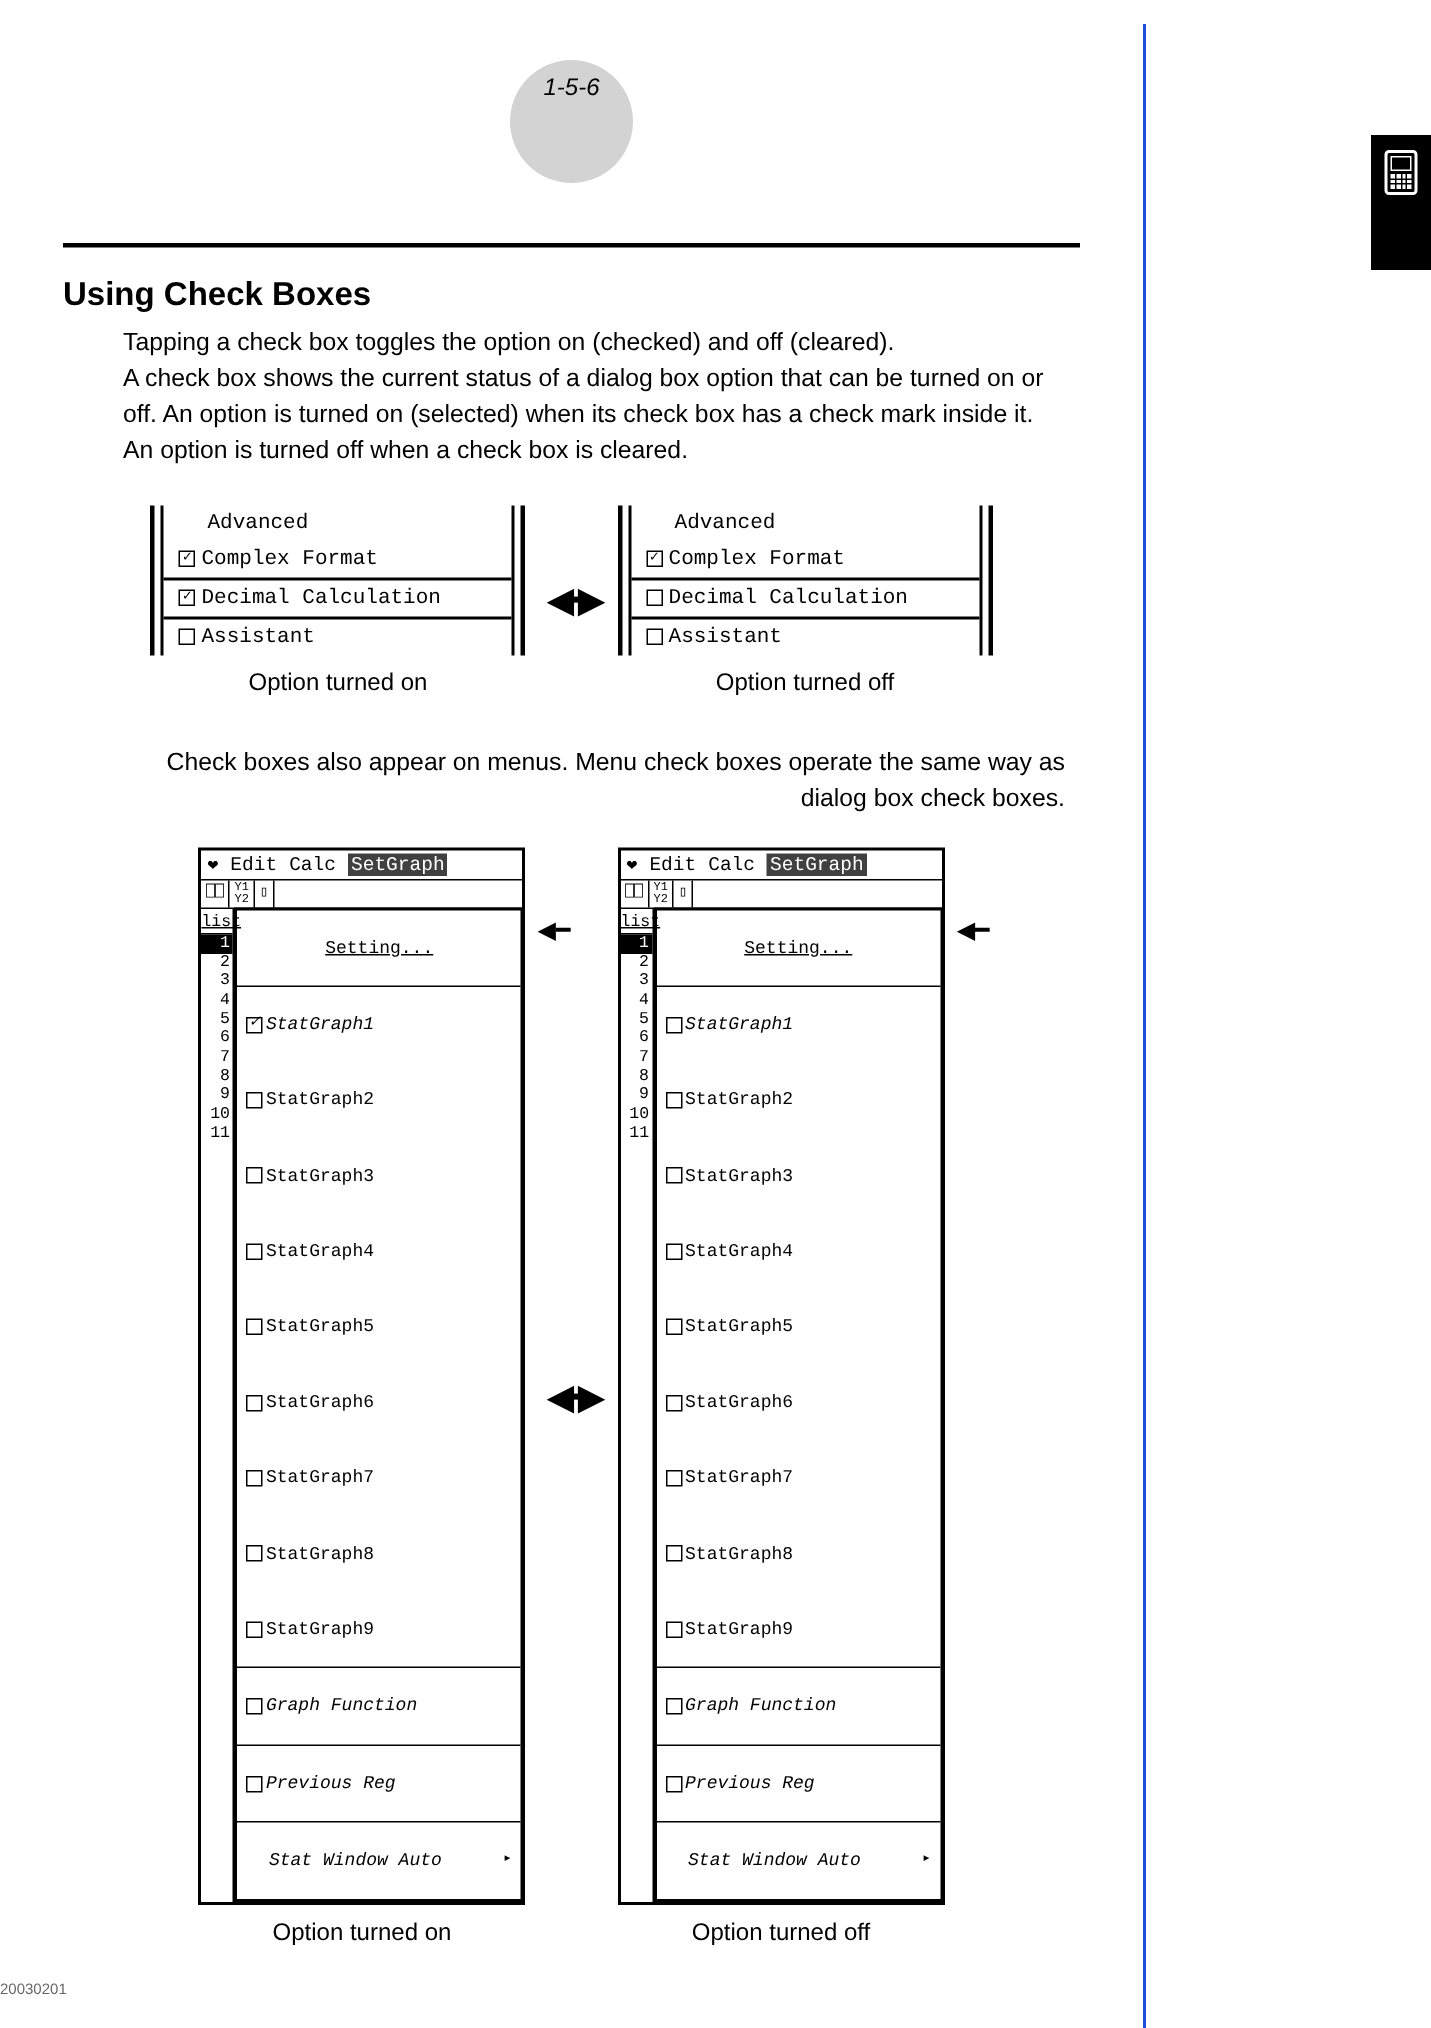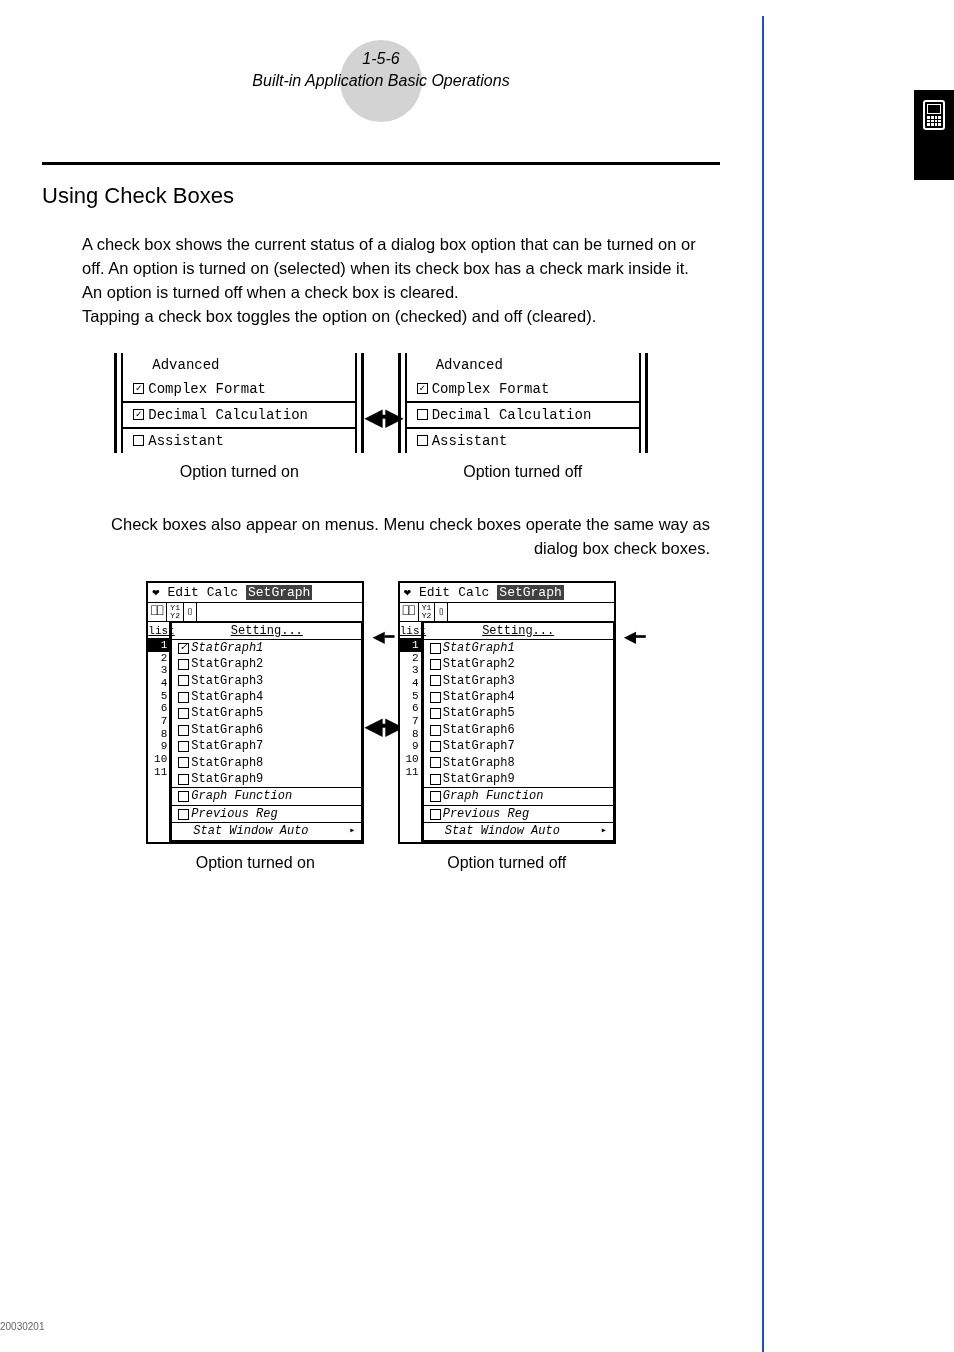--- a/index.html
+++ b/index.html
@@ -267,7 +267,6 @@
     <div class="header-circle"></div>
     <div class="header-text">
       <div>1-5-6</div>
-      <div>Built-in Application Basic Operations</div>
     </div>
   </div>
 

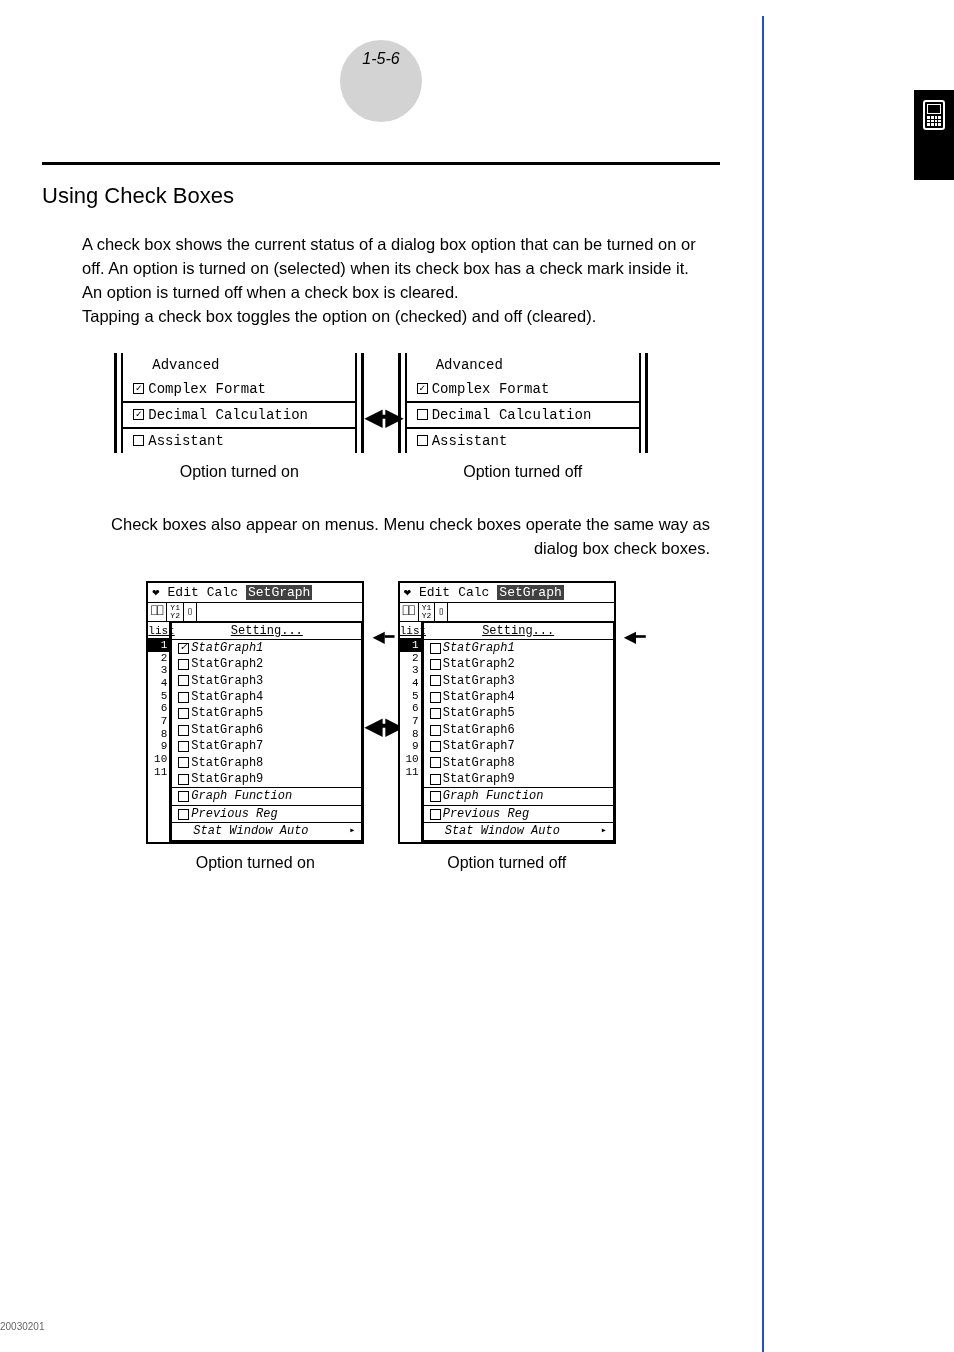--- a/index.html
+++ b/index.html
@@ -86,8 +86,8 @@
   }
   .section-title {
     font-size: 22px;
-    font-weight: normal;
-    margin-bottom: 24px;
+    font-weight: bold;
+    margin-bottom: 8px;
   }
   .body-text {
     font-size: 16.5px;

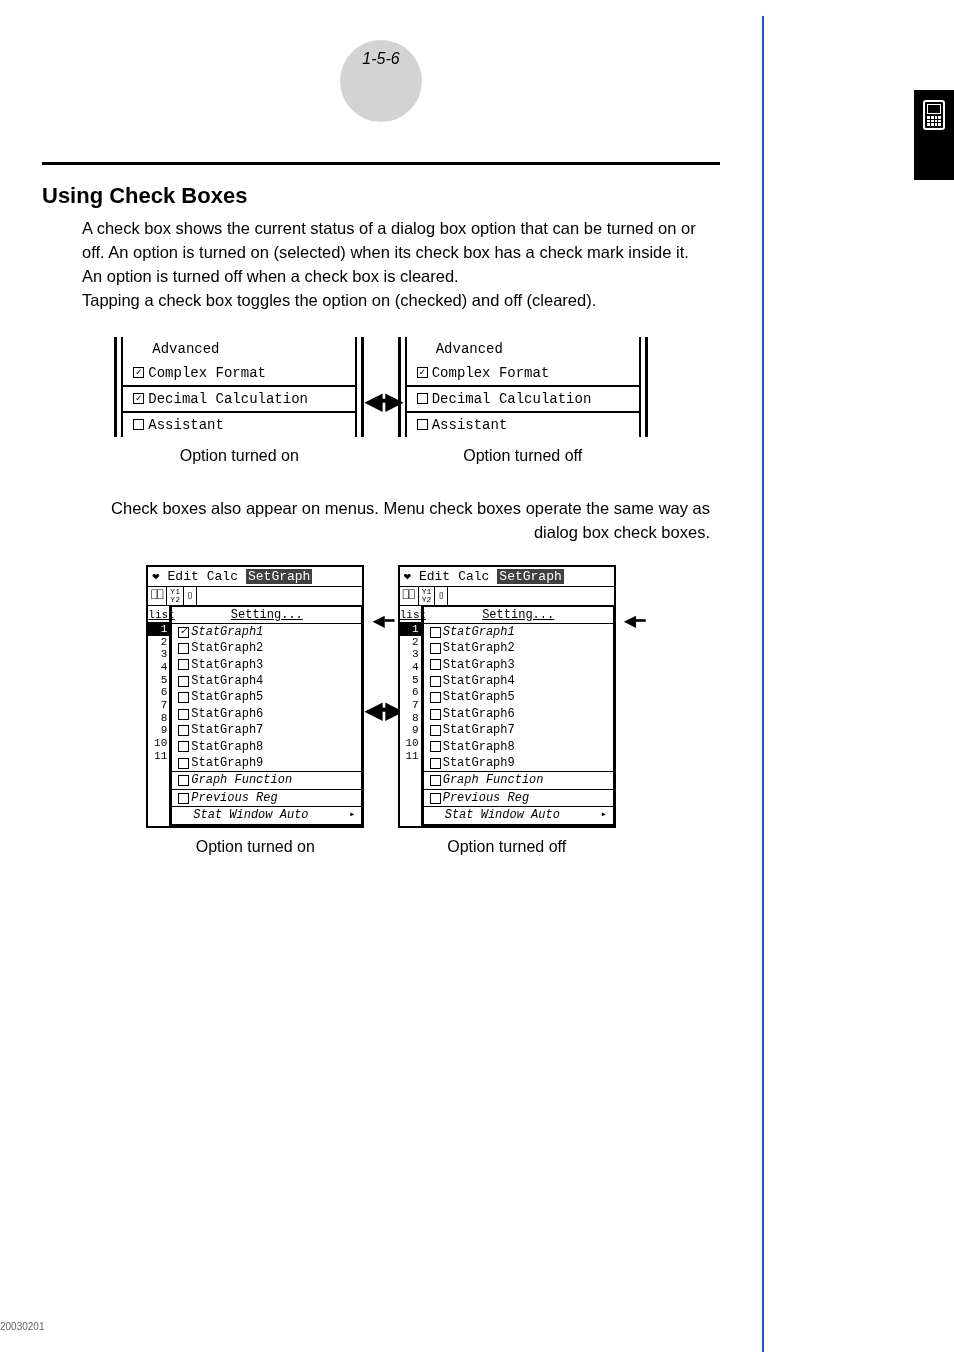--- a/index.html
+++ b/index.html
@@ -274,8 +274,8 @@
 
   <div class="section-title">Using Check Boxes</div>
 
+  <p class="body-text">Tapping a check box toggles the option on (checked) and off (cleared).</p>
   <p class="body-text">A check box shows the current status of a dialog box option that can be turned on or off. An option is turned on (selected) when its check box has a check mark inside it. An option is turned off when a check box is cleared.</p>
-  <p class="body-text">Tapping a check box toggles the option on (checked) and off (cleared).</p>
 
   <div class="fig-row">
     <div class="fig-col">

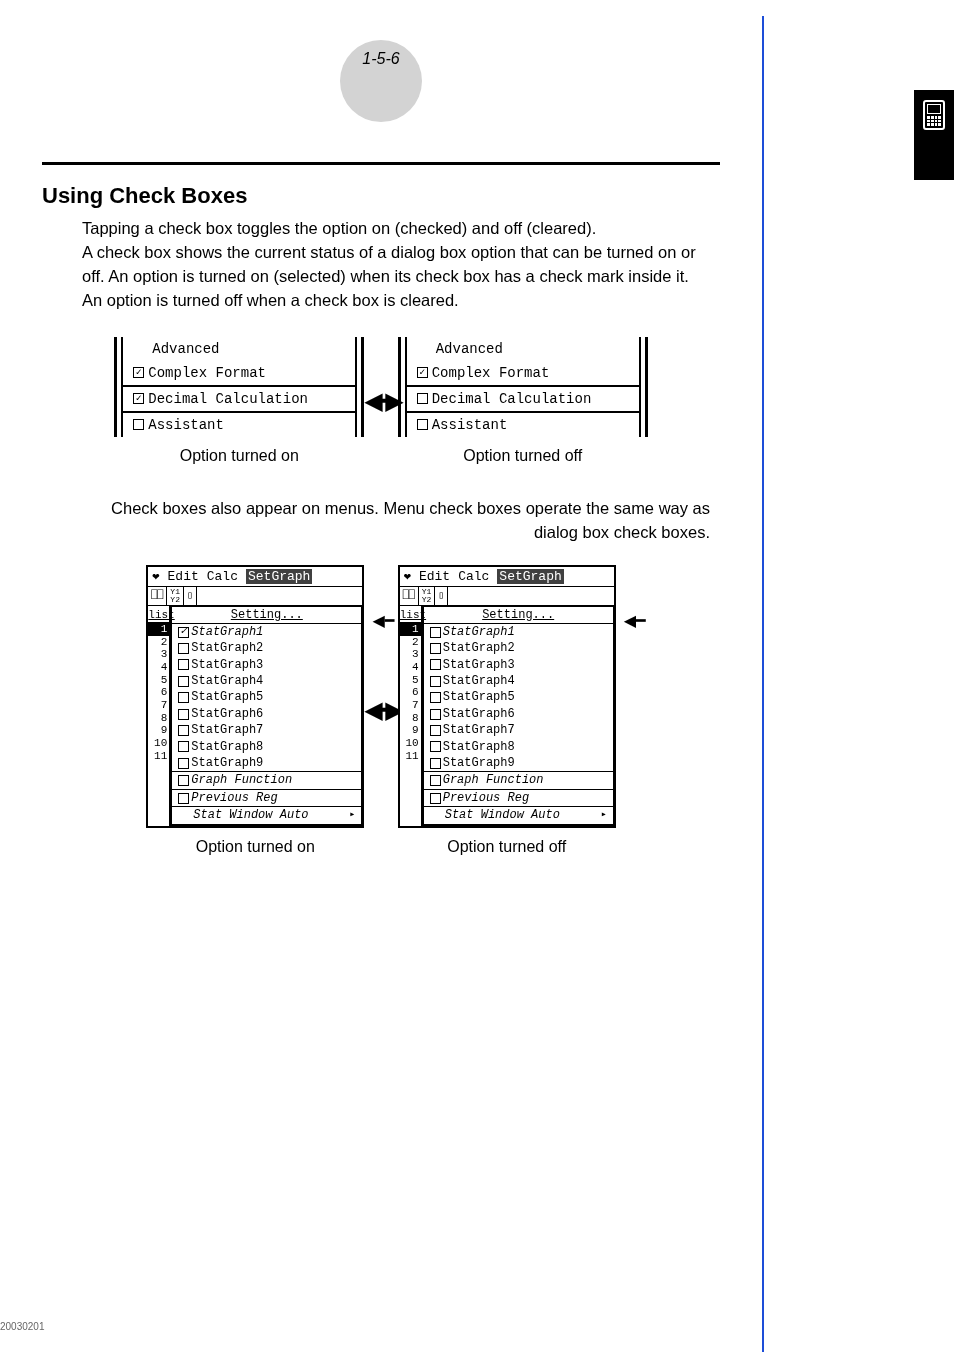--- a/index.html
+++ b/index.html
@@ -100,7 +100,7 @@
     display: flex;
     align-items: center;
     justify-content: center;
-    gap: 0;
+    gap: 14px;
     margin-top: 24px;
   }
   .fig-col { display: flex; flex-direction: column; align-items: center; }

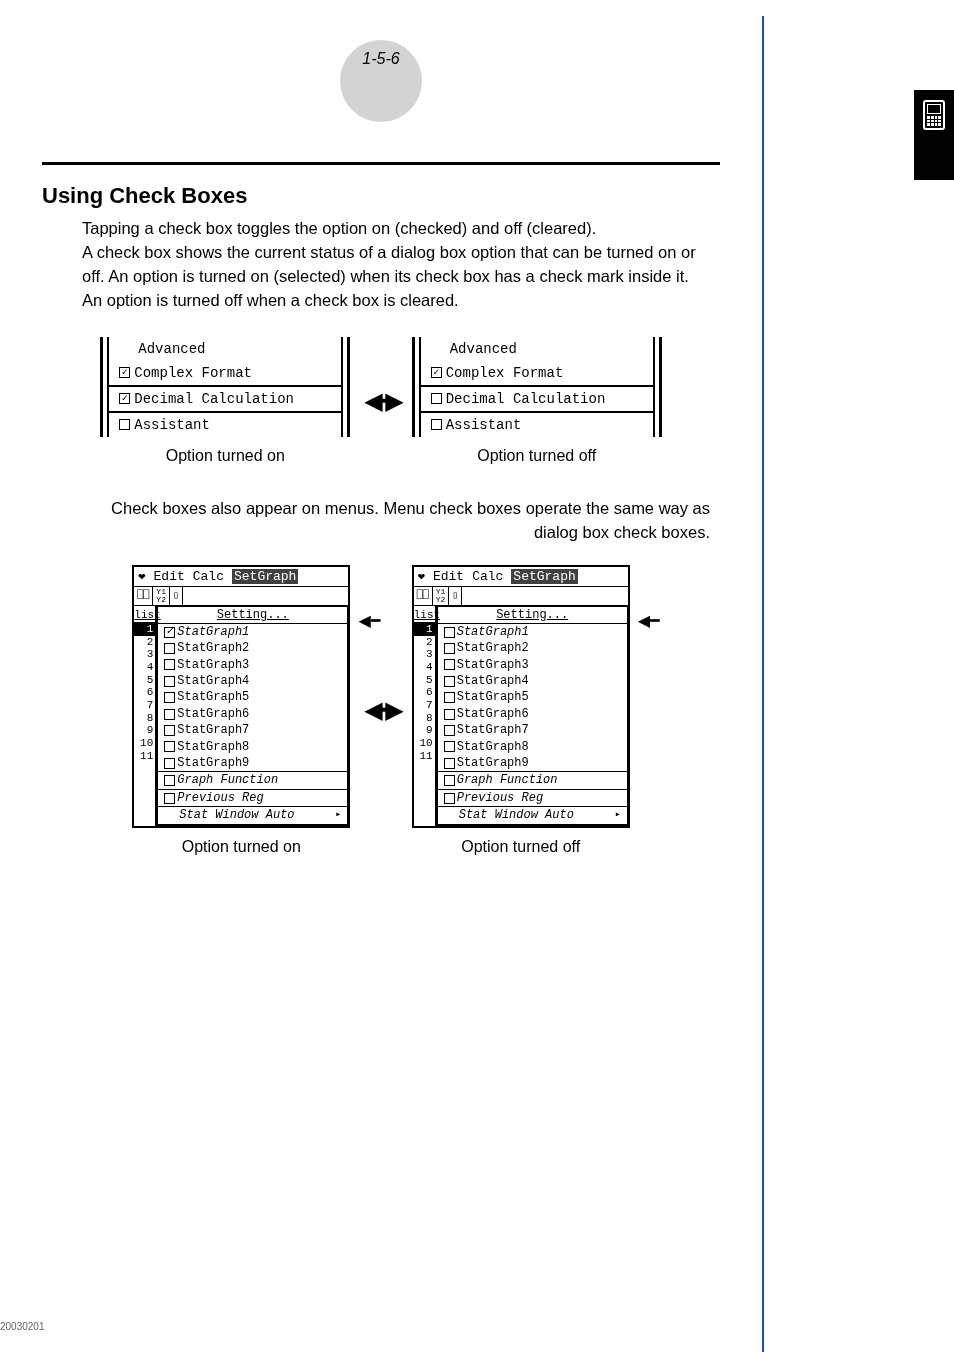--- a/index.html
+++ b/index.html
@@ -204,7 +204,7 @@
     margin: -1px -1px 0 0;
   }
   .menu-item {
-    padding: 1px 6px;
+    padding: 18px 6px;
     display: flex;
     align-items: center;
     gap: 2px;

